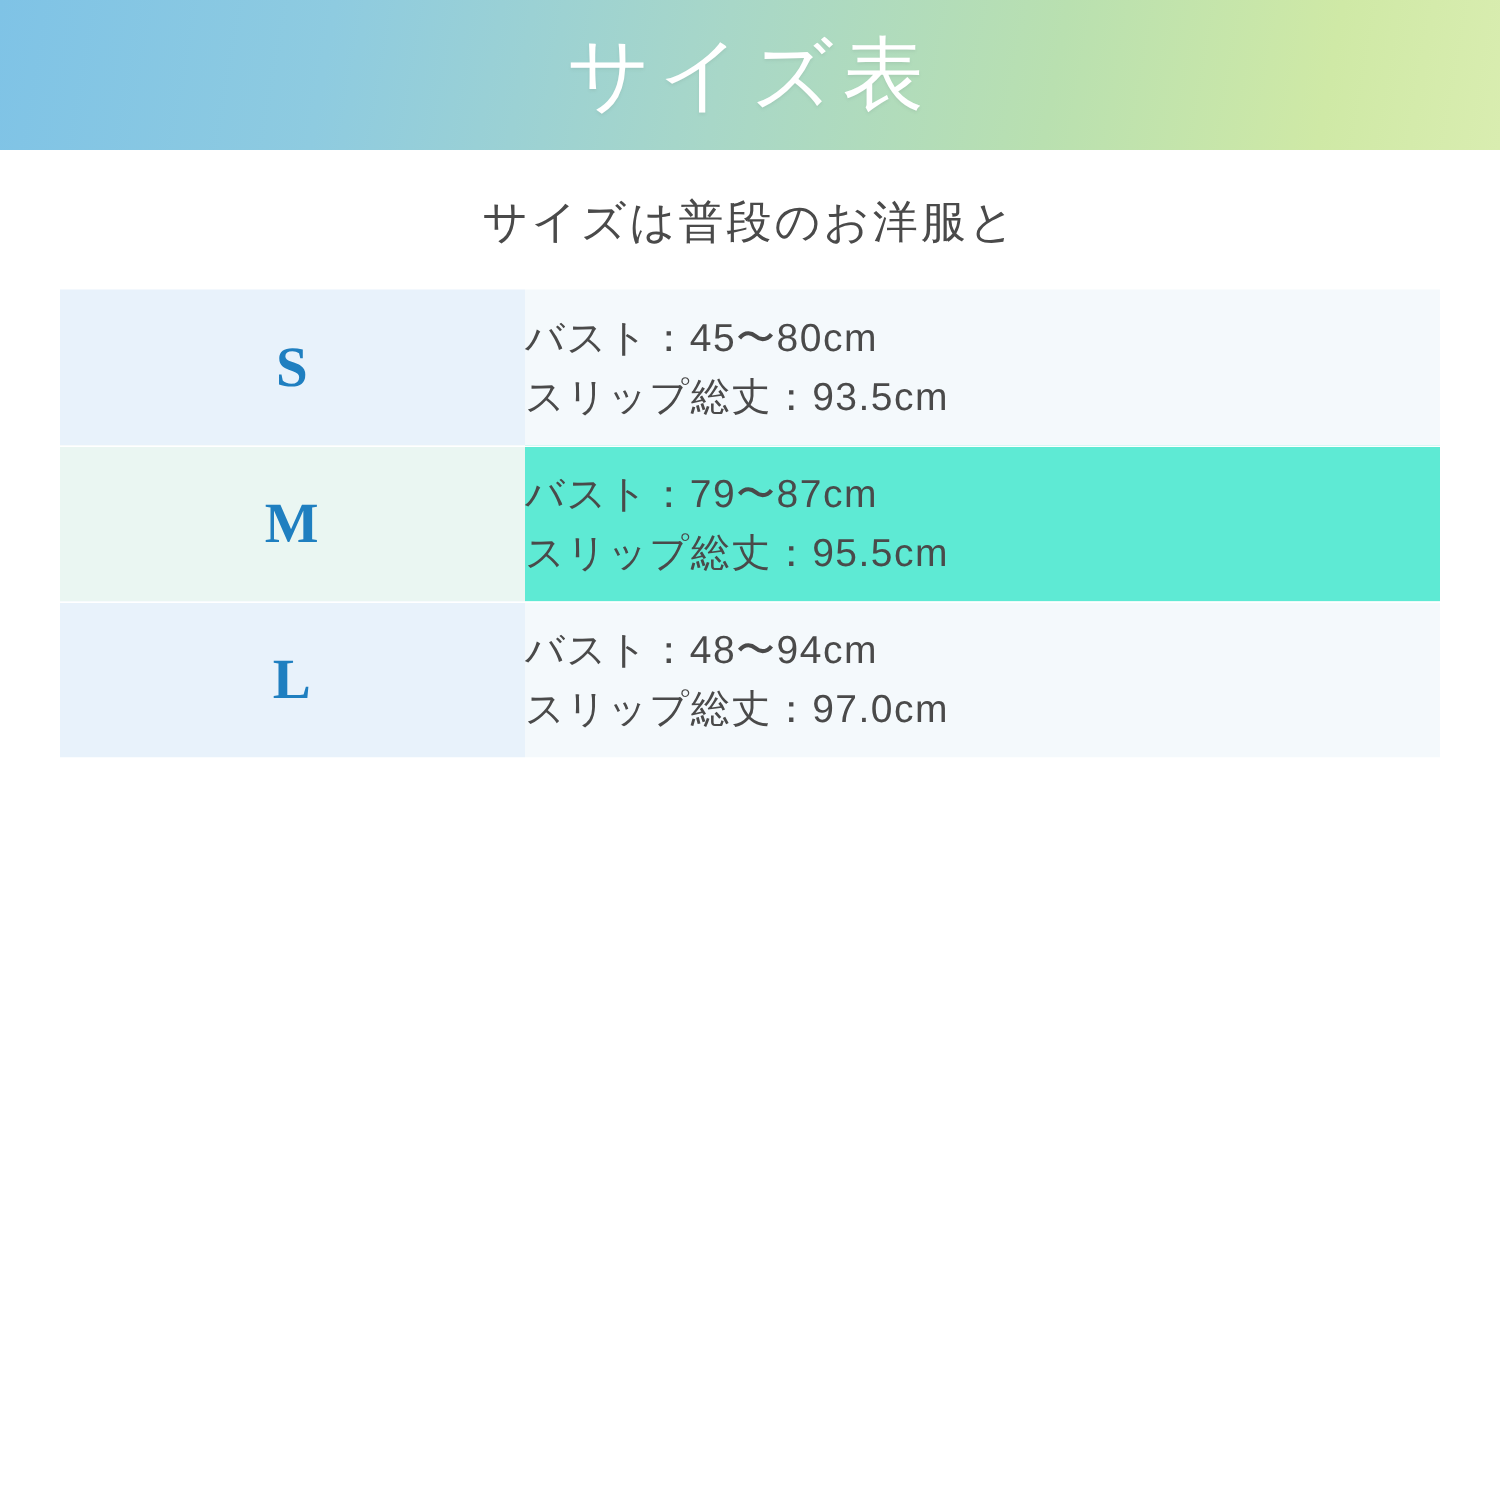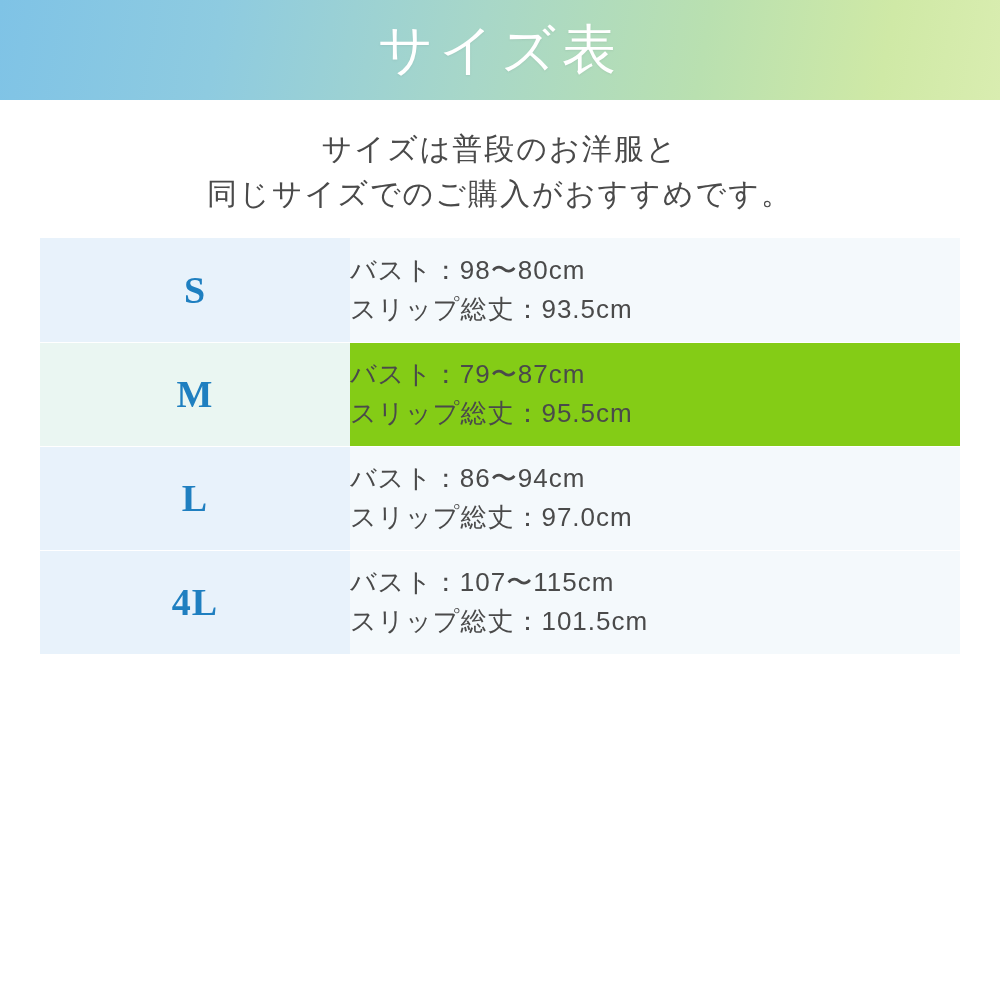--- a/index.html
+++ b/index.html
@@ -104,7 +104,6 @@
 
   <div class="intro">
     <span class="intro-line">サイズは普段のお洋服と</span>
-    <span class="intro-line">同じサイズでのご購入がおすすめです。</span>
   </div>
 
   <table class="size-table">

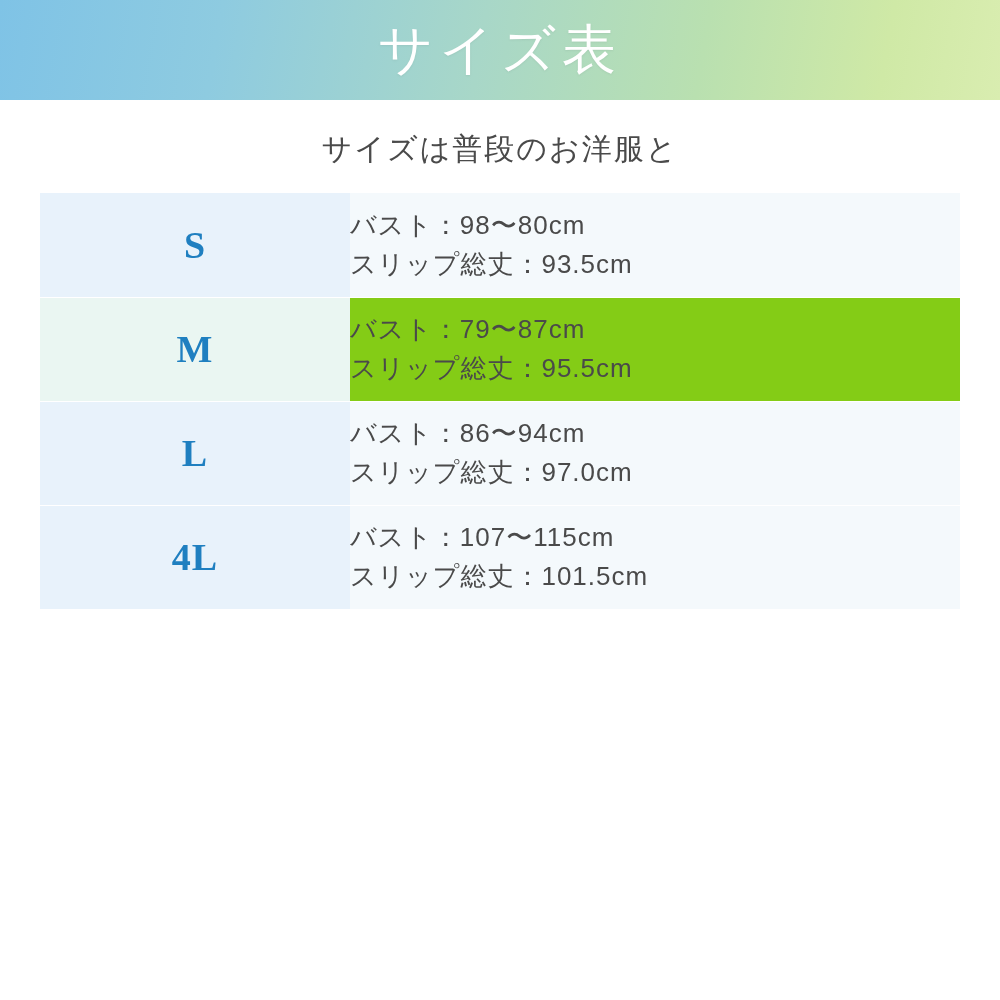--- a/index.html
+++ b/index.html
@@ -111,7 +111,7 @@
       <tr class="tint-blue">
         <td class="cell-size">S</td>
         <td class="cell-detail">
-          <span class="detail-line">バスト：98〜80cm</span>
+          <span class="detail-line">バスト：45〜80cm</span>
           <span class="detail-line">スリップ総丈：93.5cm</span>
         </td>
       </tr>

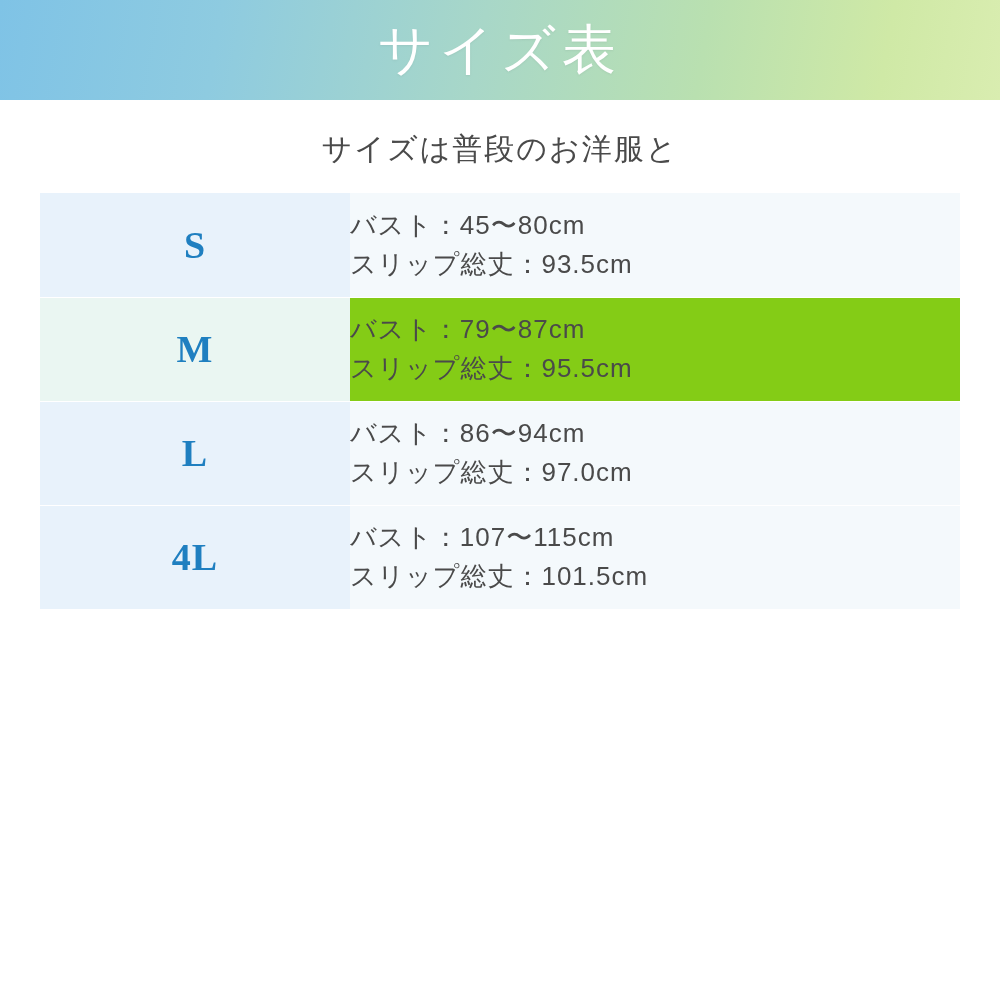--- a/index.html
+++ b/index.html
@@ -91,7 +91,7 @@
   .tint-blue .cell-size   { background: #e8f2fb; }
   .tint-blue .cell-detail { background: #f4f9fc; }
   .tint-green .cell-size   { background: #eaf6f2; }
-  .tint-green .cell-detail { background: #84cc16; }
+  .tint-green .cell-detail { background: #5eead4; }
 </style>
 </head>
 <body>

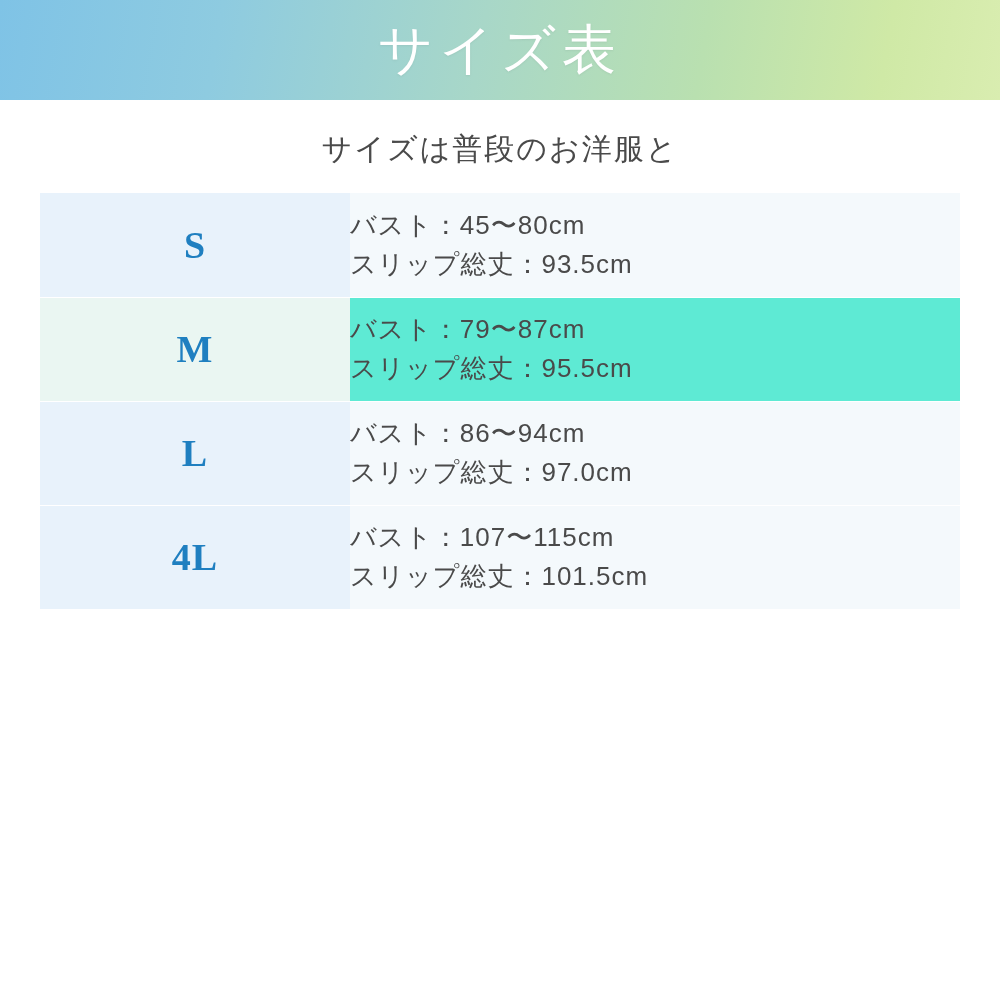--- a/index.html
+++ b/index.html
@@ -125,7 +125,7 @@
       <tr class="tint-blue">
         <td class="cell-size">L</td>
         <td class="cell-detail">
-          <span class="detail-line">バスト：86〜94cm</span>
+          <span class="detail-line">バスト：48〜94cm</span>
           <span class="detail-line">スリップ総丈：97.0cm</span>
         </td>
       </tr>

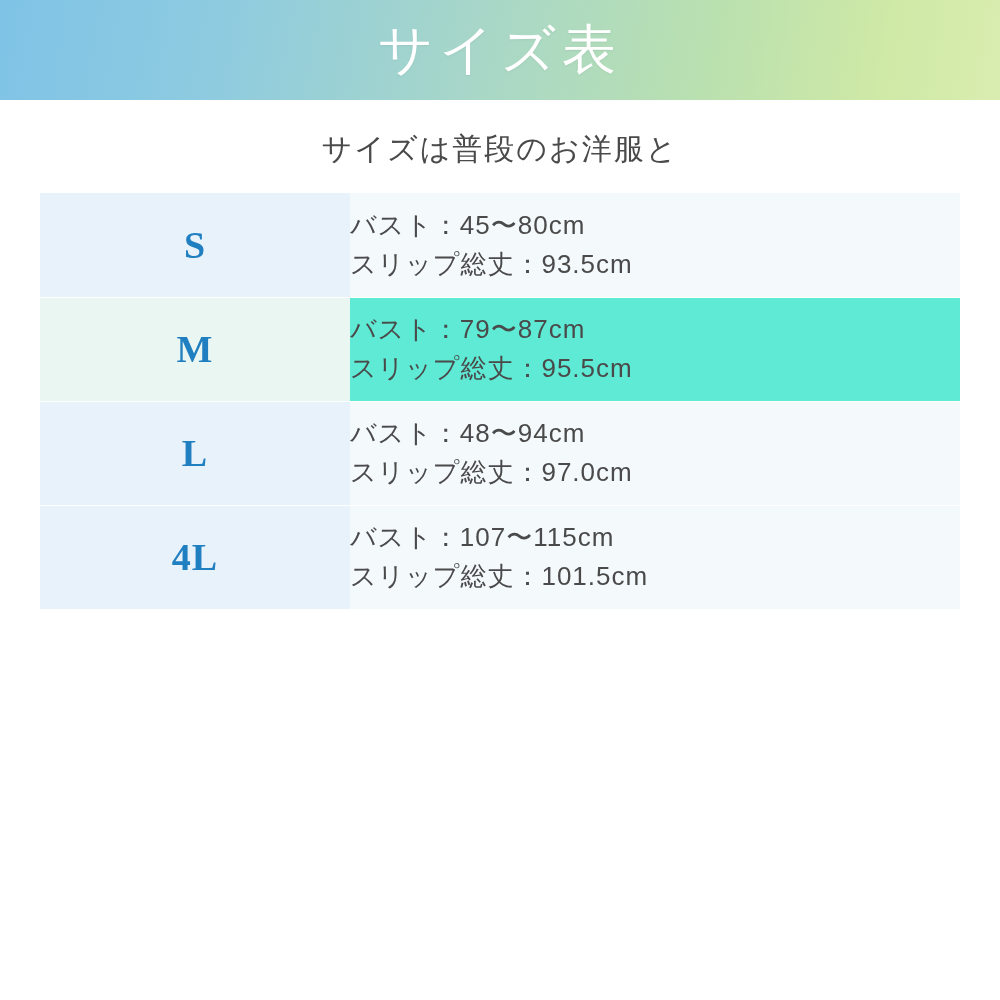--- a/index.html
+++ b/index.html
@@ -129,13 +129,6 @@
           <span class="detail-line">スリップ総丈：97.0cm</span>
         </td>
       </tr>
-      <tr class="tint-blue">
-        <td class="cell-size">4L</td>
-        <td class="cell-detail">
-          <span class="detail-line">バスト：107〜115cm</span>
-          <span class="detail-line">スリップ総丈：101.5cm</span>
-        </td>
-      </tr>
     </tbody>
   </table>
 

